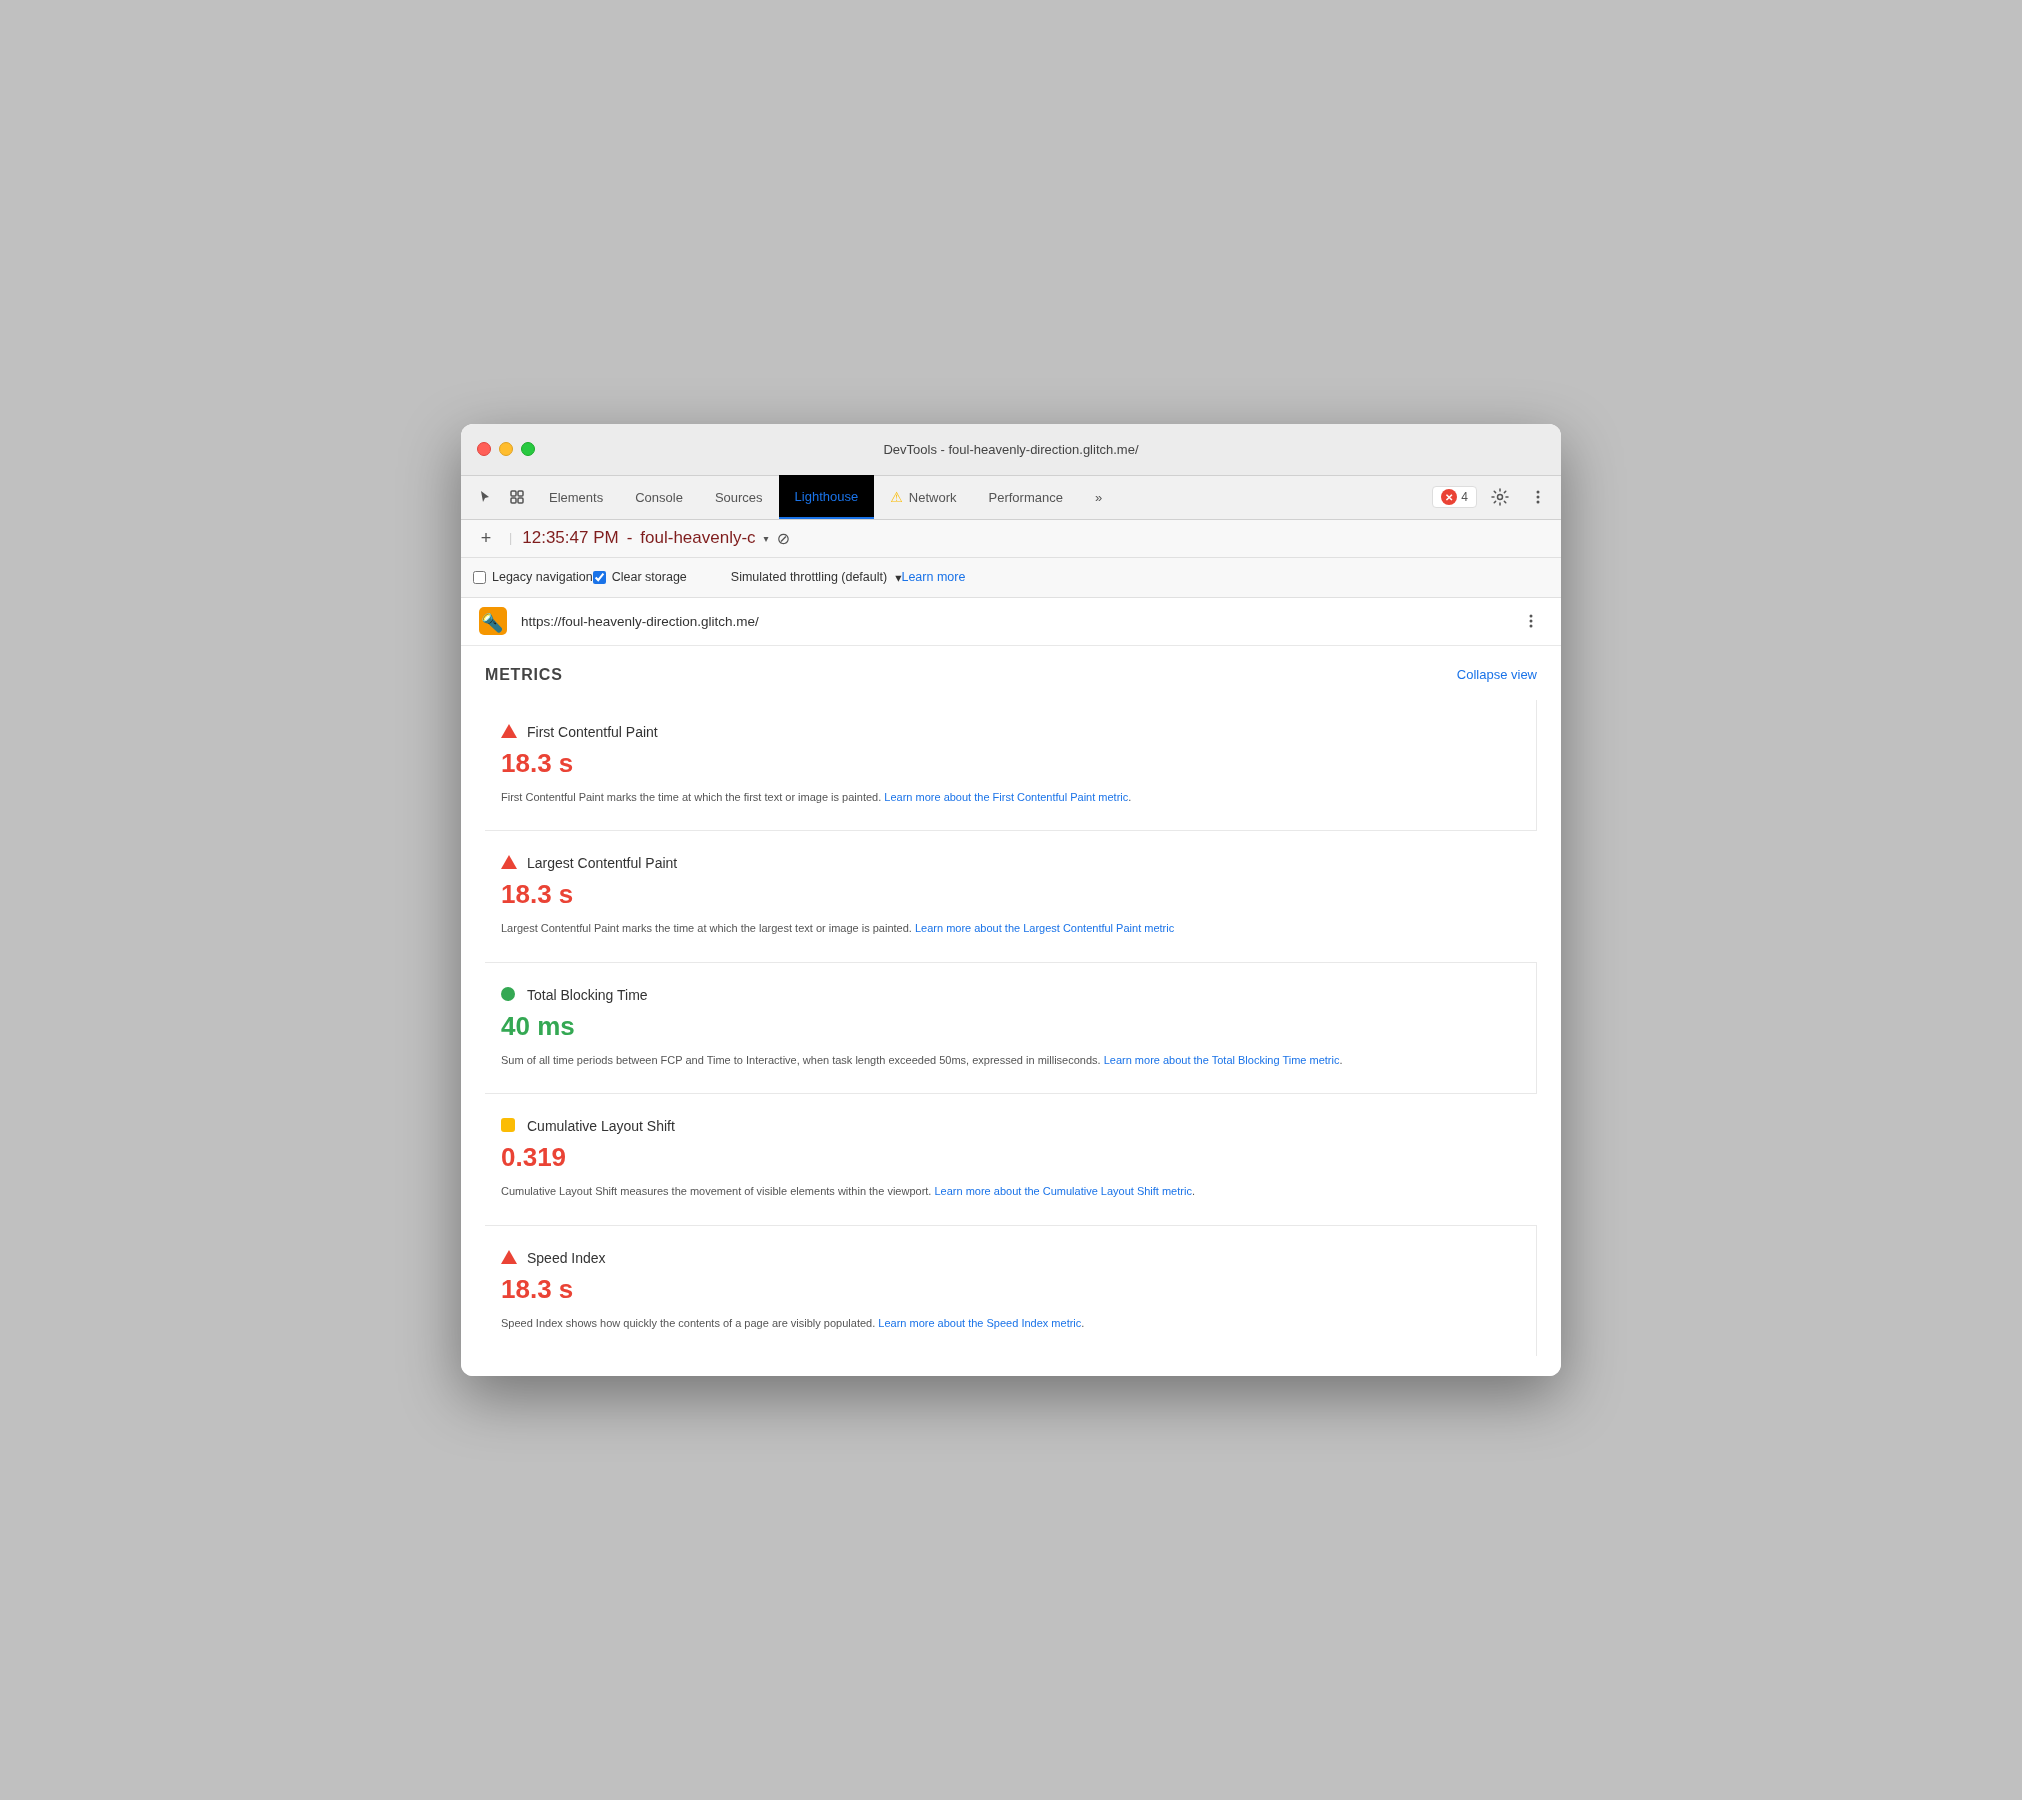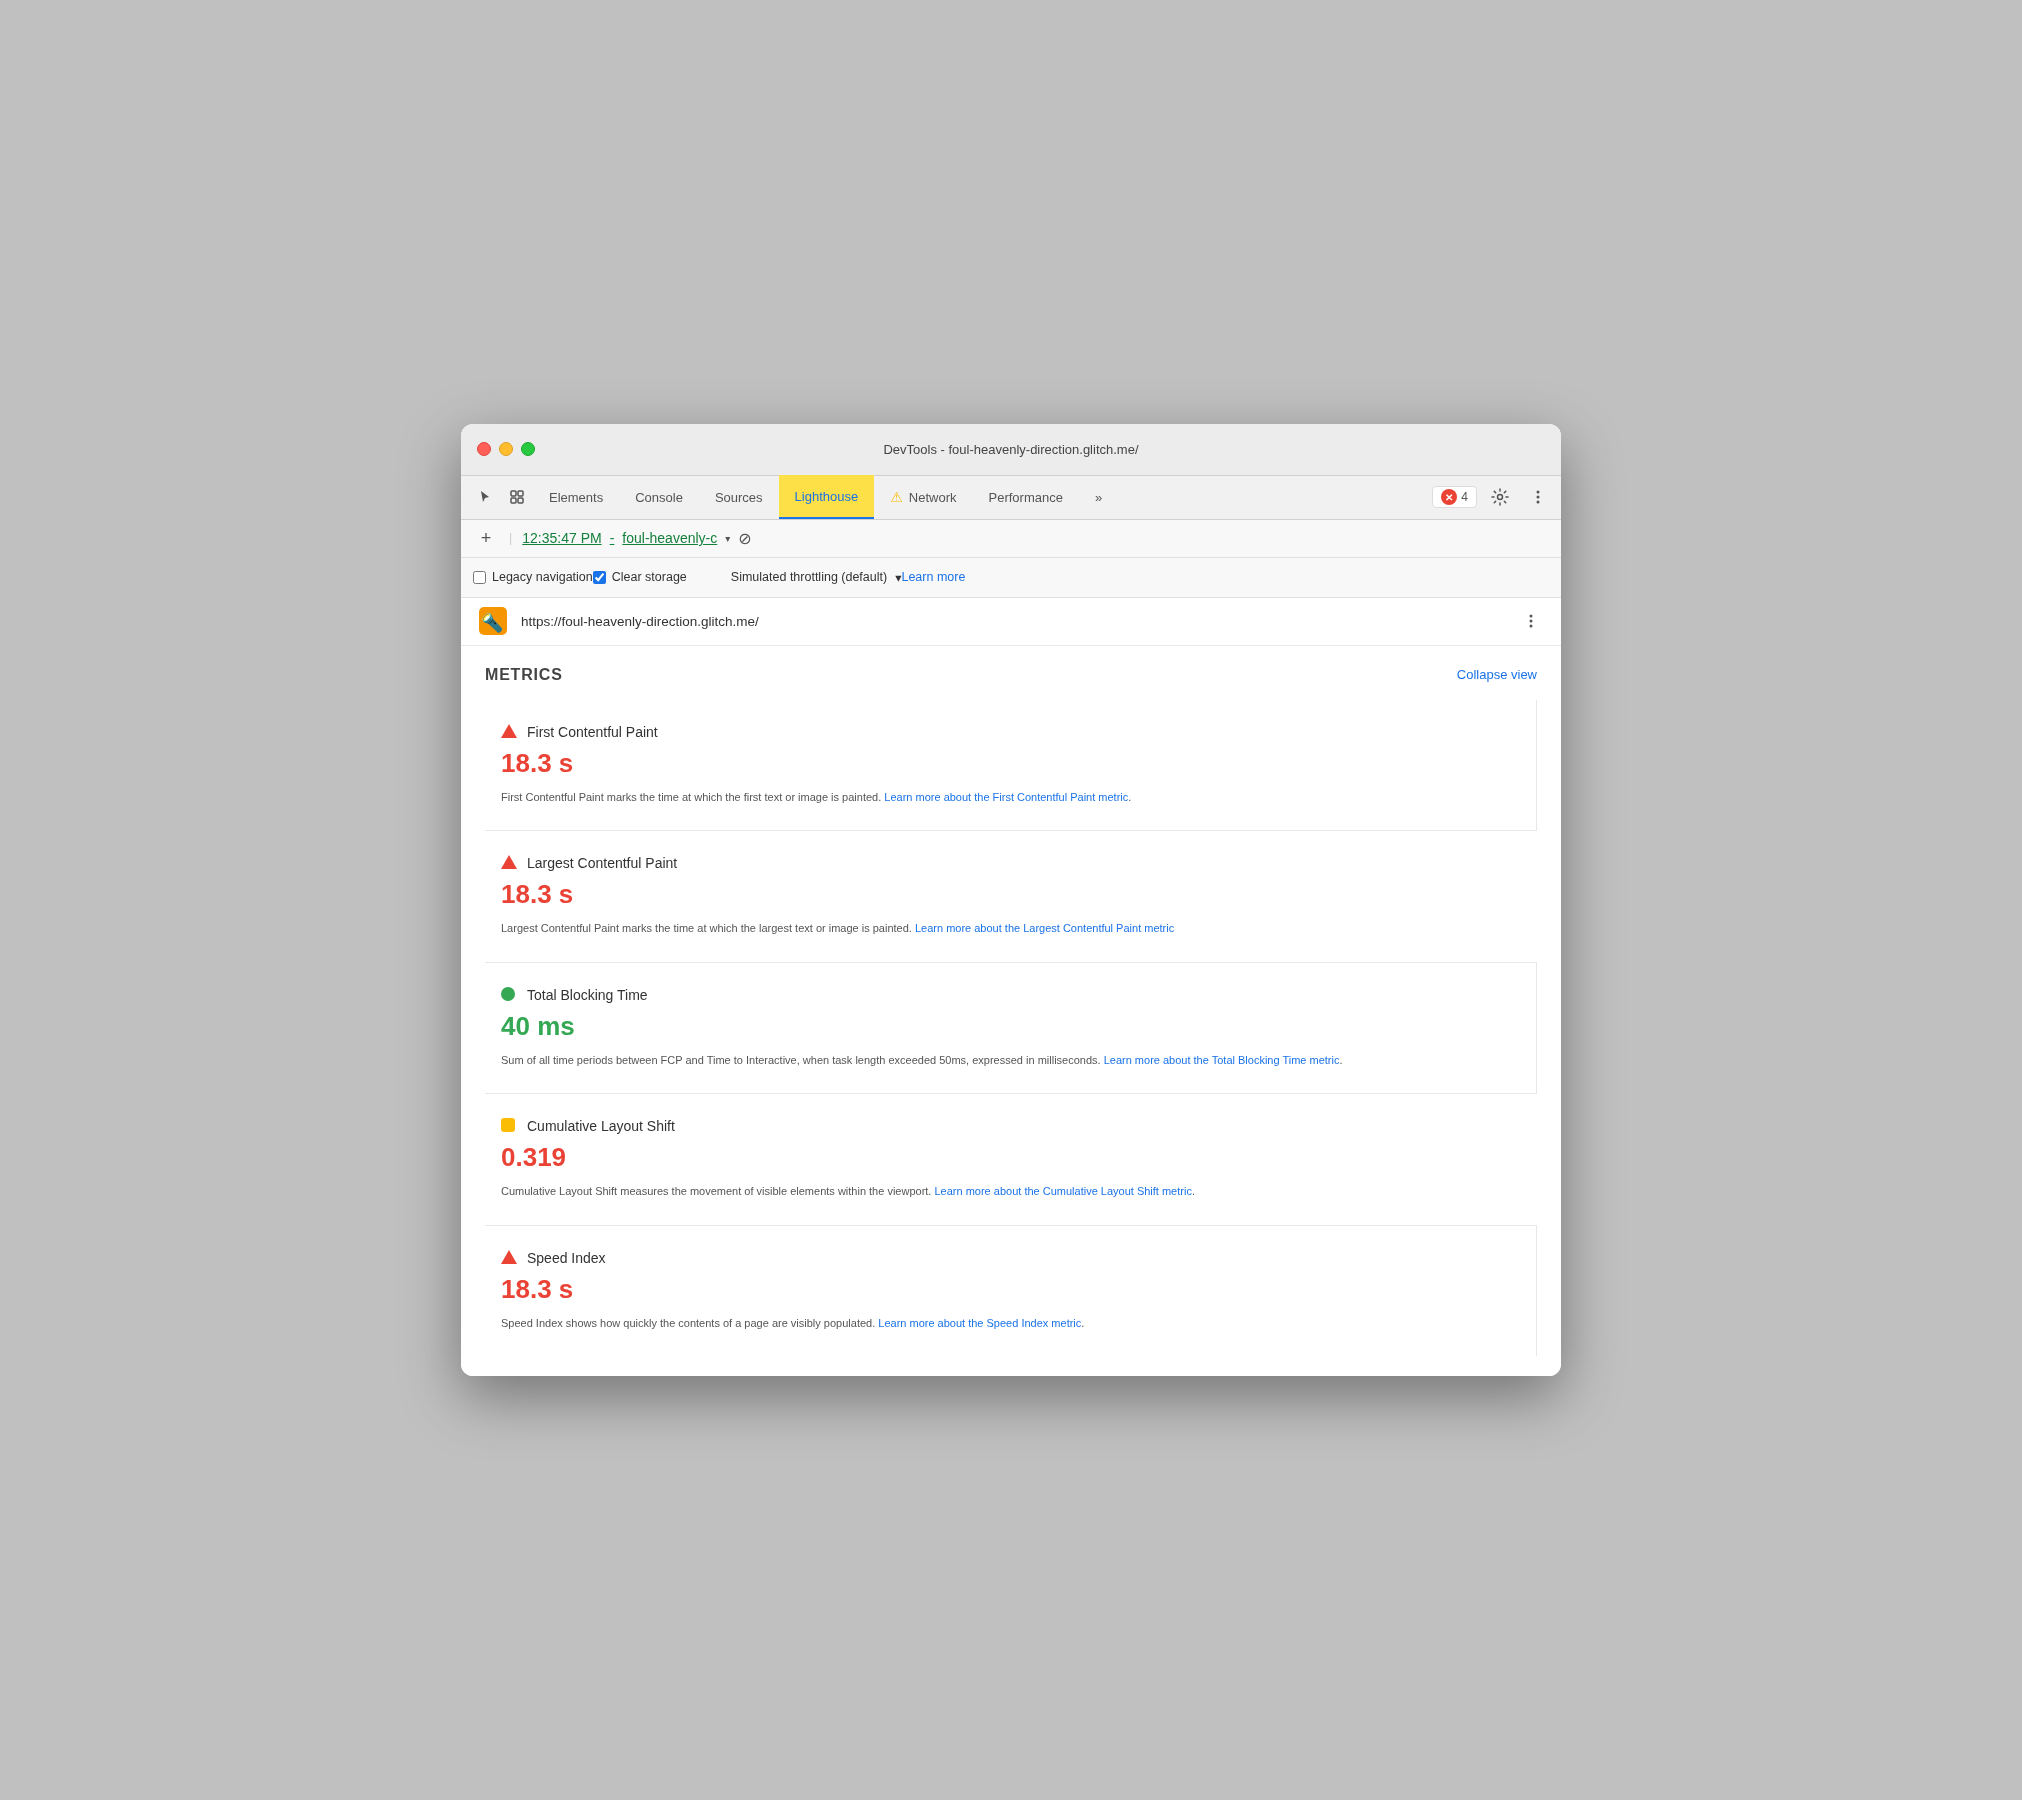--- a/index.html
+++ b/index.html
@@ -83,7 +83,7 @@
     }
     .tab.active {
       color: #1a73e8;
-      background: #fde047;
+      background: #000000;
       border-bottom: 2px solid #1a73e8;
     }
     .tab-right {

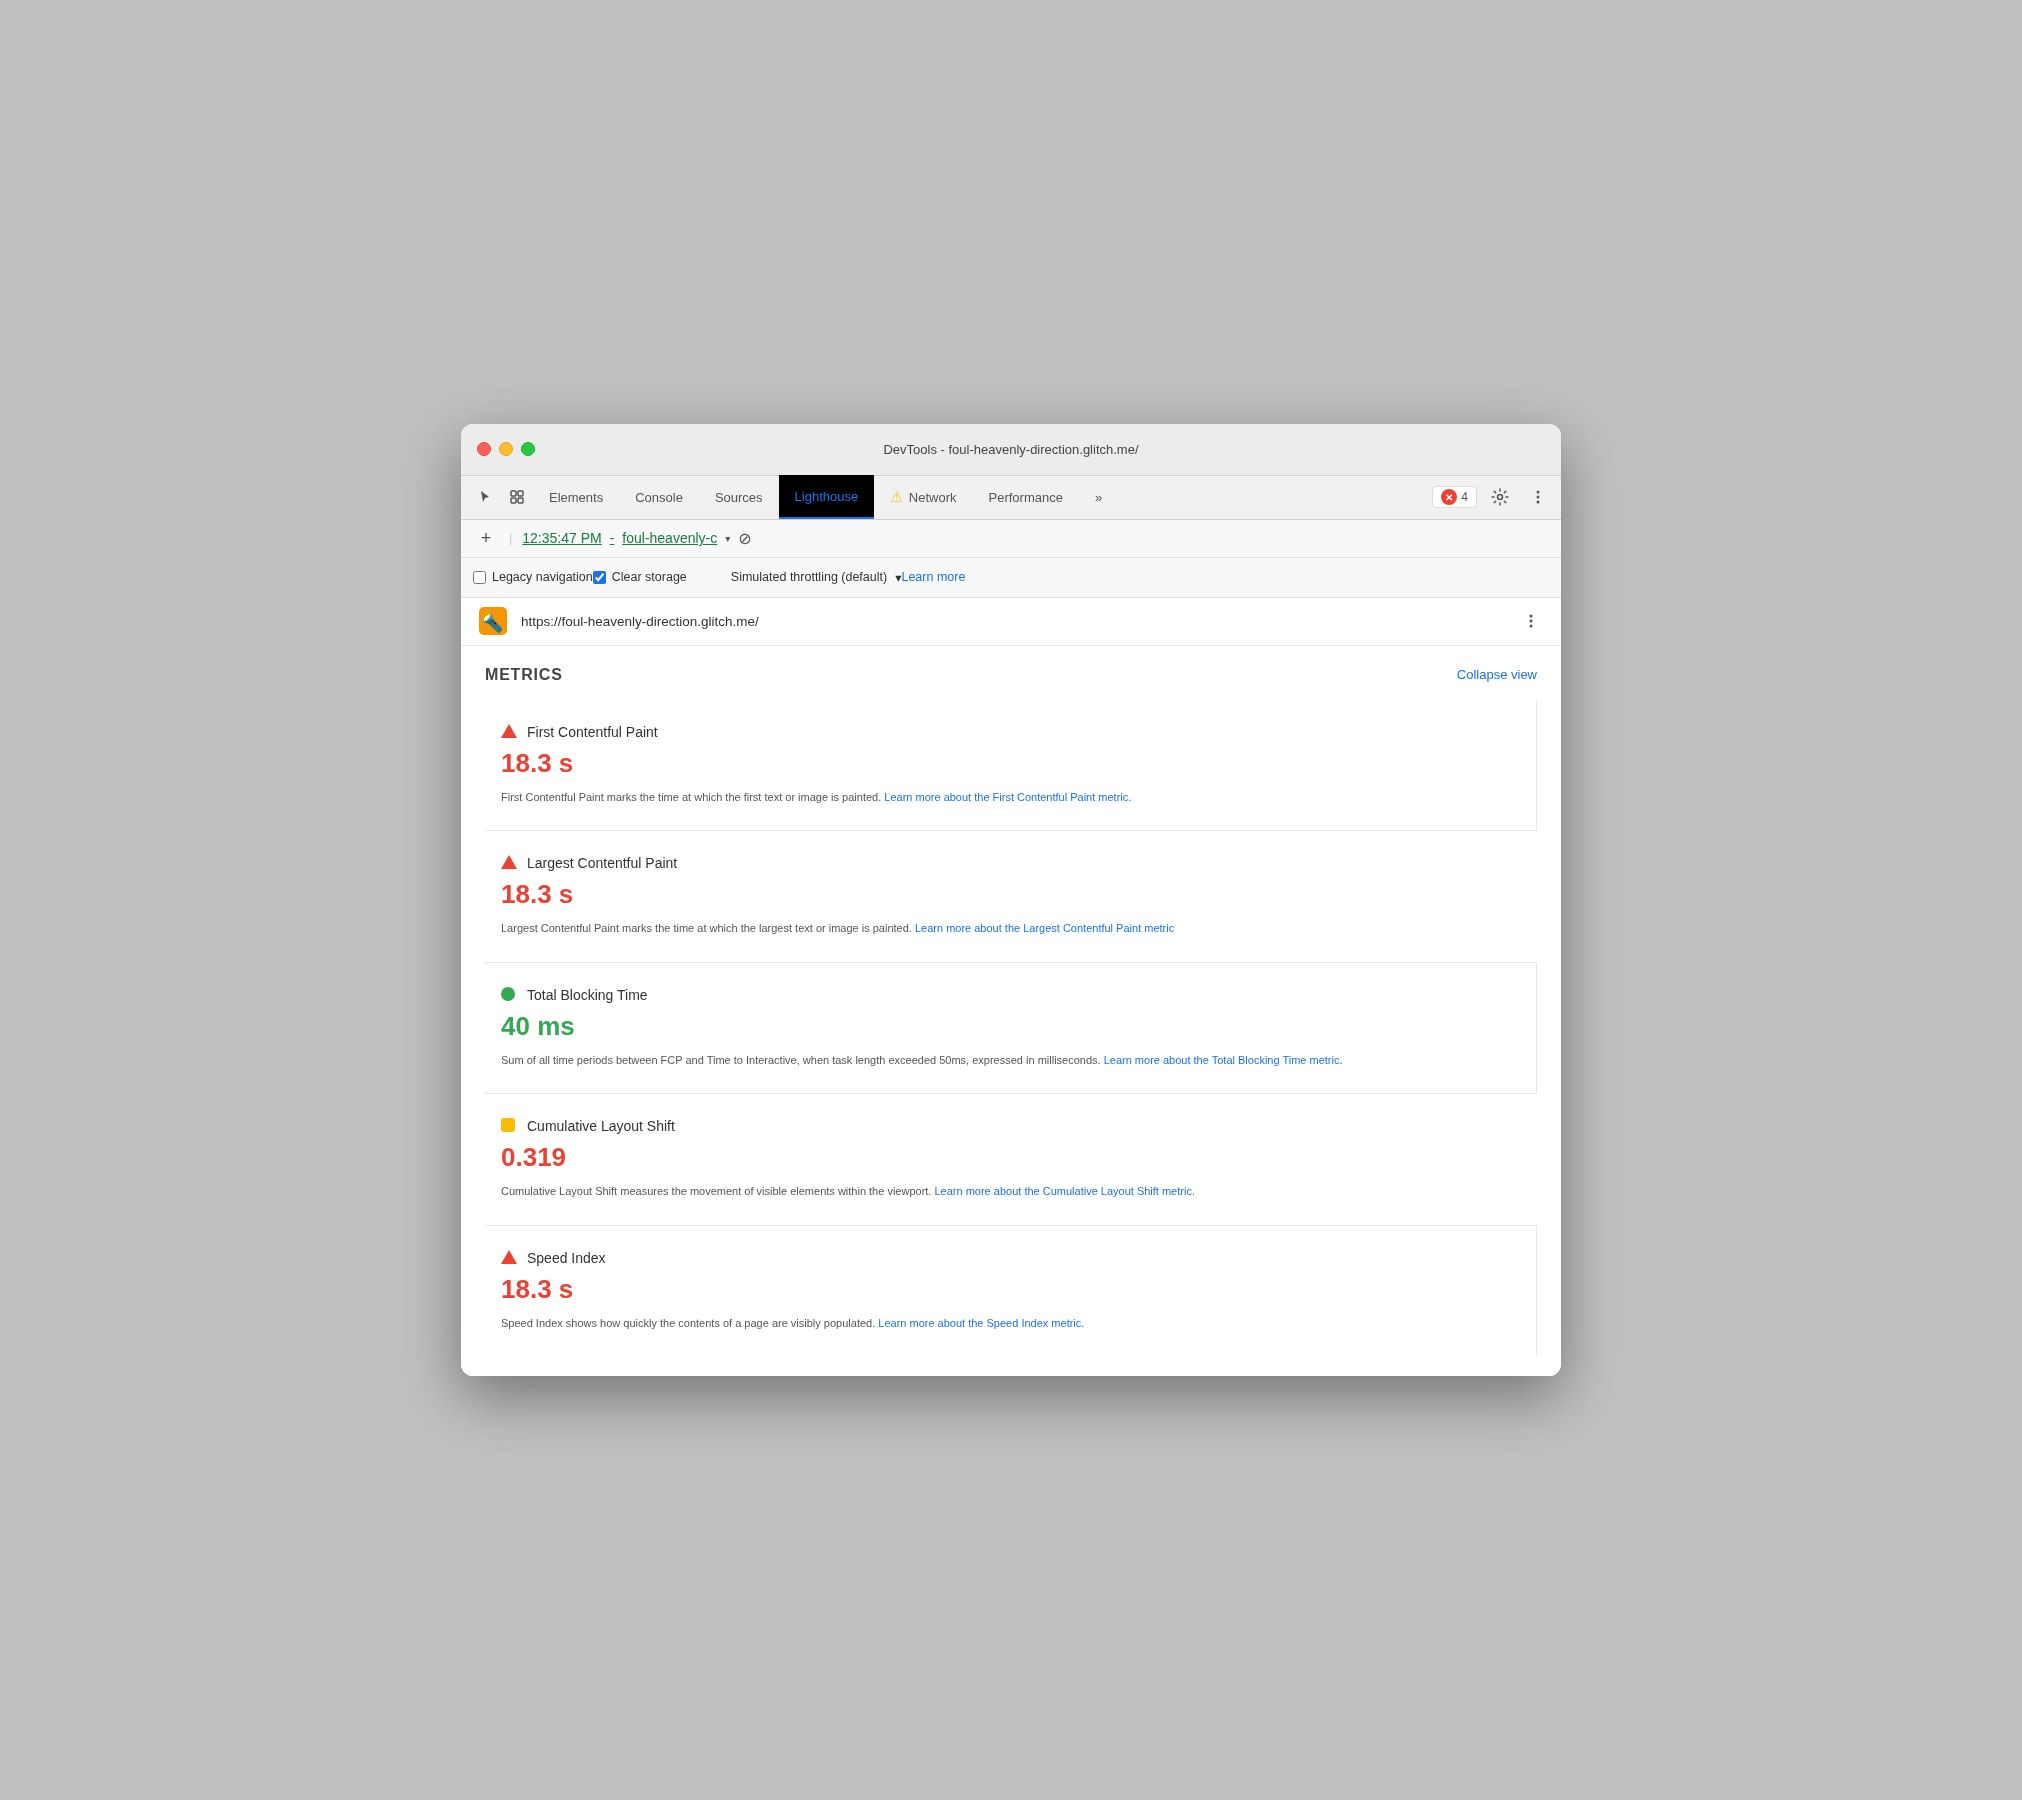--- a/index.html
+++ b/index.html
@@ -333,9 +333,8 @@
       margin: 0 2px;
     }
     .timestamp-text {
-      font-size: 14px;
-      color: #15803d;
-      text-decoration: underline;
+      font-size: 17px;
+      color: #7f1d1d;
     }
     .dropdown-arrow {
       font-size: 10px;

